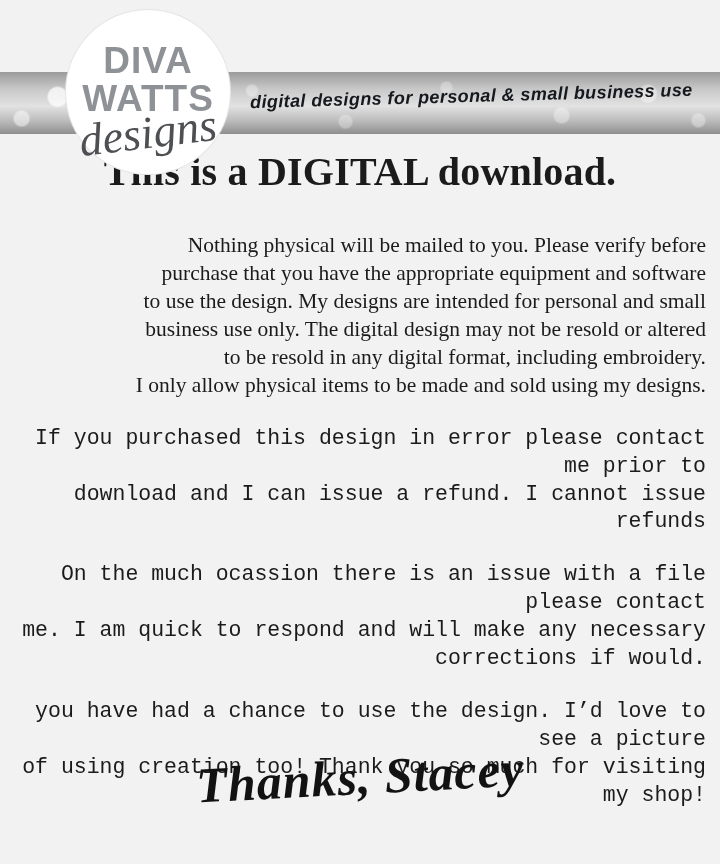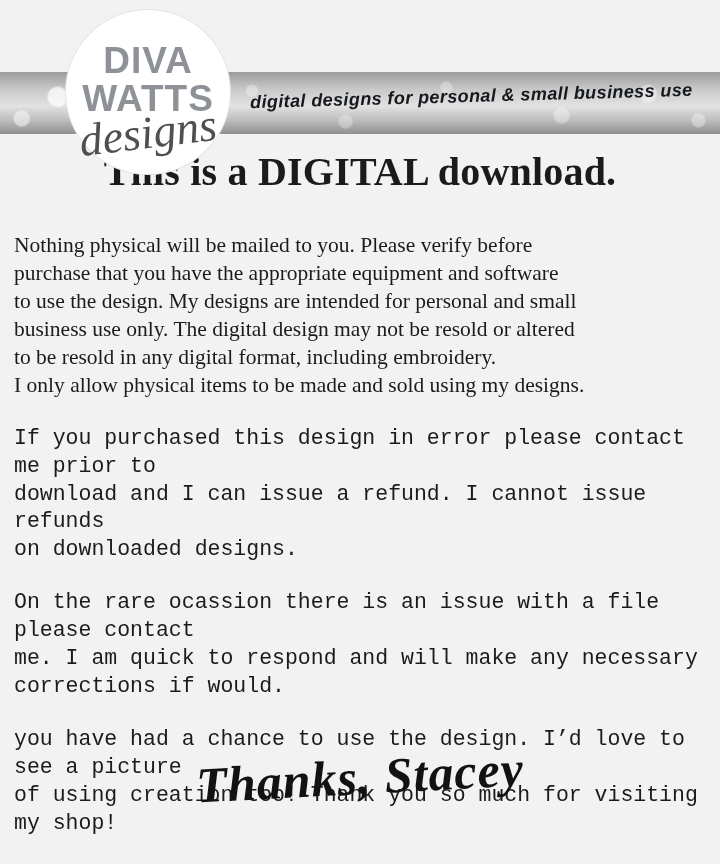--- a/index.html
+++ b/index.html
@@ -114,7 +114,7 @@
     top: 232px;
     left: 14px;
     width: 692px;
-    text-align: left;
+    text-align: right;
     font-size: 21.5px;
     line-height: 1.30;
   }

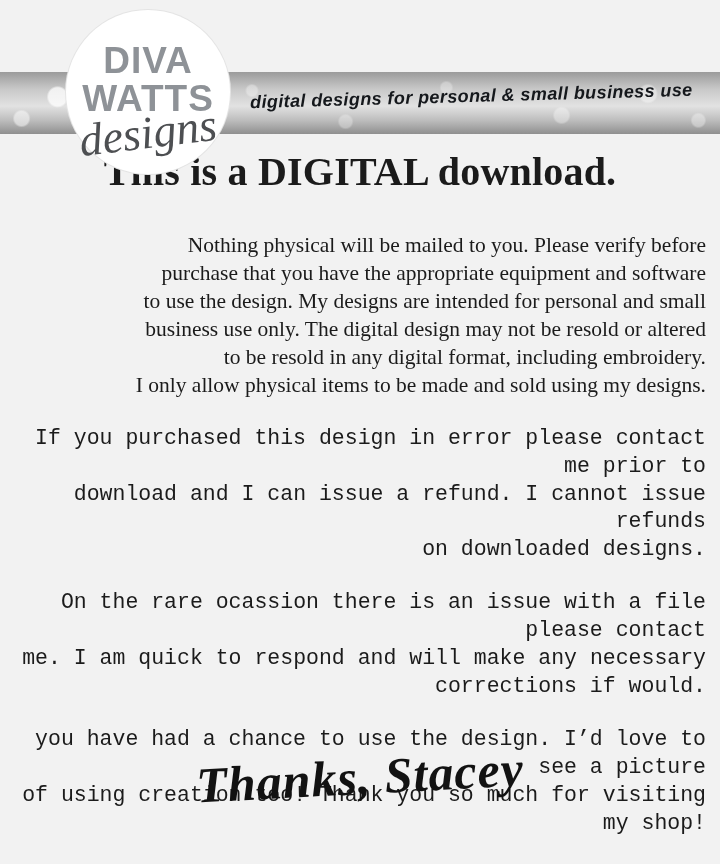--- a/index.html
+++ b/index.html
@@ -167,7 +167,6 @@
   <p class="para">
     <span class="line">If you purchased this design in error please contact me prior to</span>
     <span class="line">download and I can issue a refund.  I cannot issue refunds</span>
-    <span class="line">on downloaded designs.</span>
   </p>
   <p class="para">
     <span class="line">On the rare ocassion there is an issue with a file please contact</span>

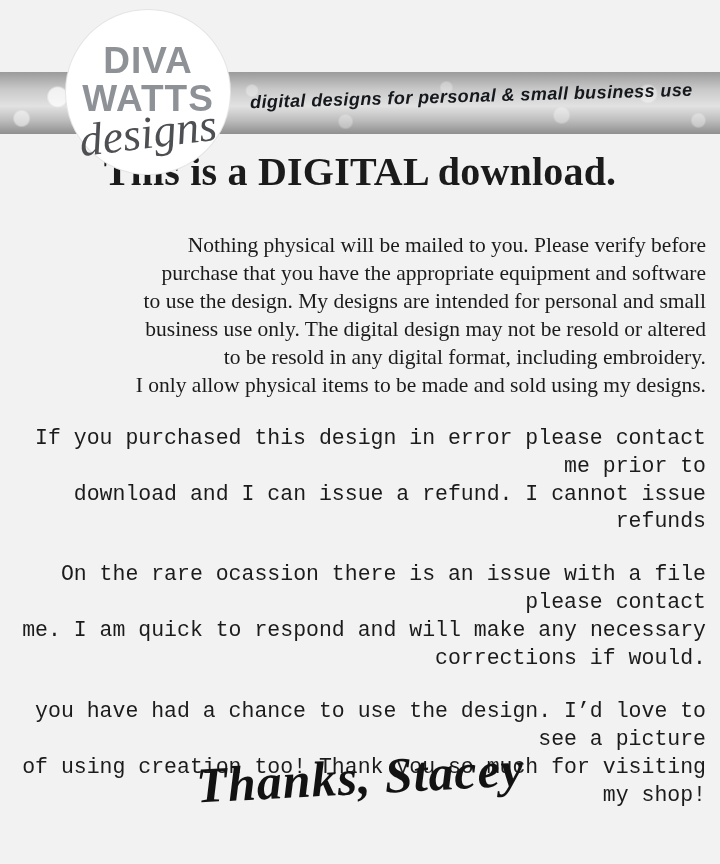--- a/index.html
+++ b/index.html
@@ -169,7 +169,7 @@
     <span class="line">download and I can issue a refund.  I cannot issue refunds</span>
   </p>
   <p class="para">
-    <span class="line">On the rare ocassion there is an issue with a file please contact</span>
+    <span class="line">On the much ocassion there is an issue with a file please contact</span>
     <span class="line">me.  I am quick to respond and will make any necessary</span>
     <span class="line">corrections if would.</span>
   </p>

